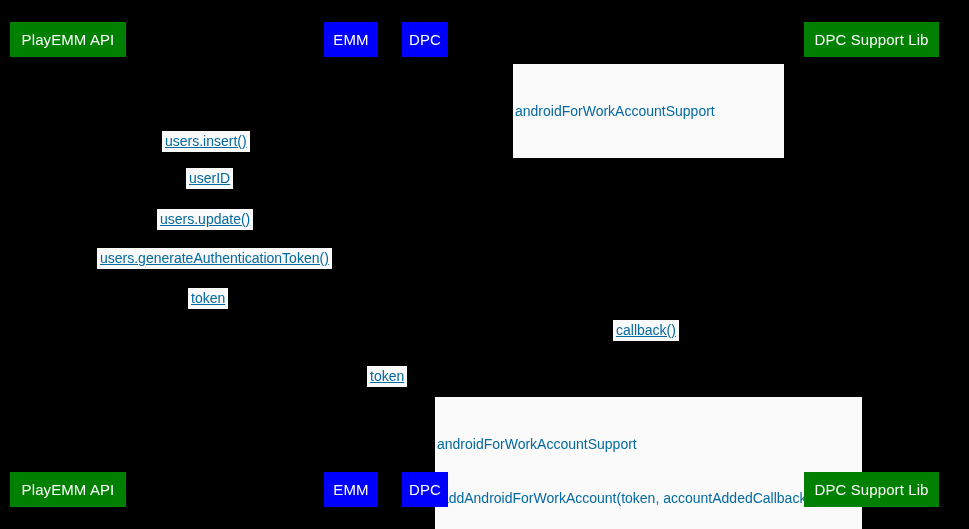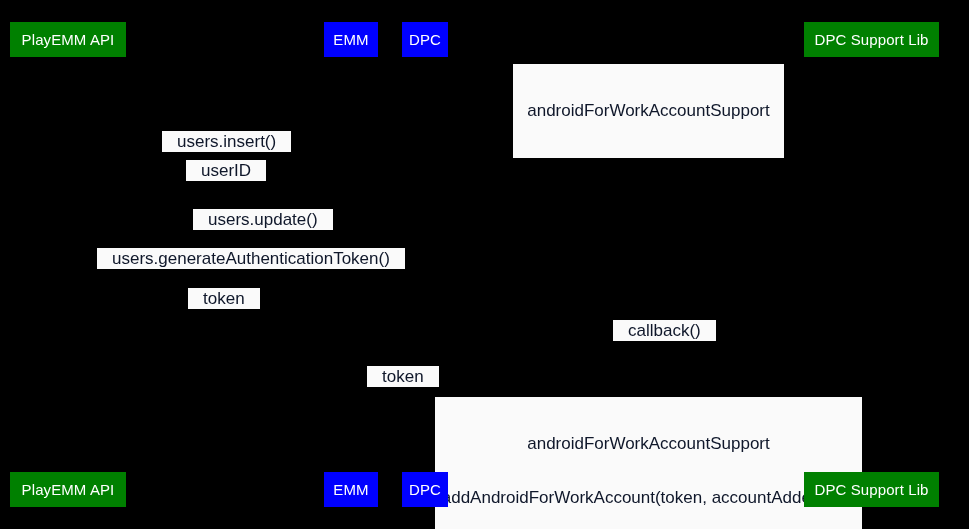--- a/index.html
+++ b/index.html
@@ -40,10 +40,10 @@
     position: absolute;
     box-sizing: border-box;
     background: #fafafa;
-    color: #0f172a;
-    font-size: 17px;
+    color: #0369a1;
+    font-size: 14px;
     line-height: 18px;
-    text-align: center;
+    text-align: left;
     white-space: pre;
     padding: 2px 2px;
   }

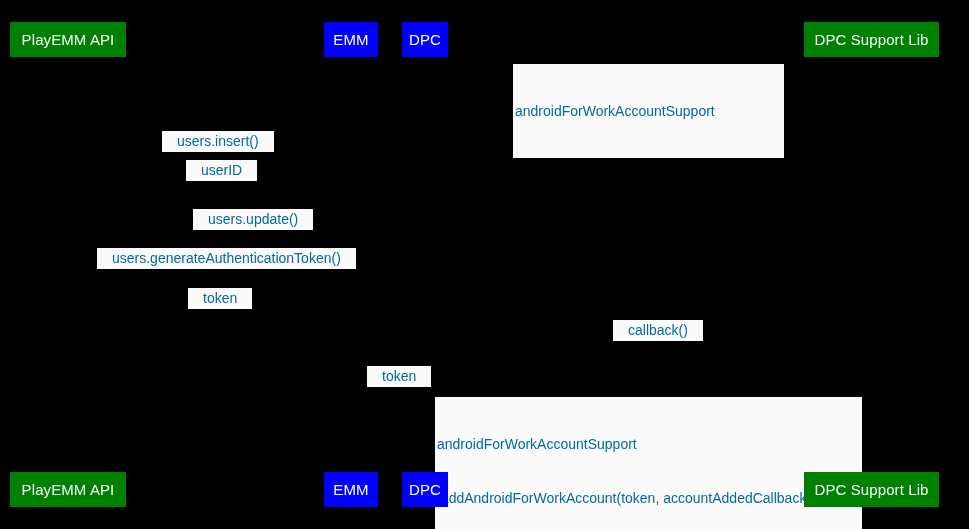--- a/index.html
+++ b/index.html
@@ -49,7 +49,8 @@
   }
   .msg-label.single {
     line-height: 19px;
-    padding: 1px 15px;
+    padding: 1px 3px;
+    text-decoration: underline;
   }
 </style>
 </head>

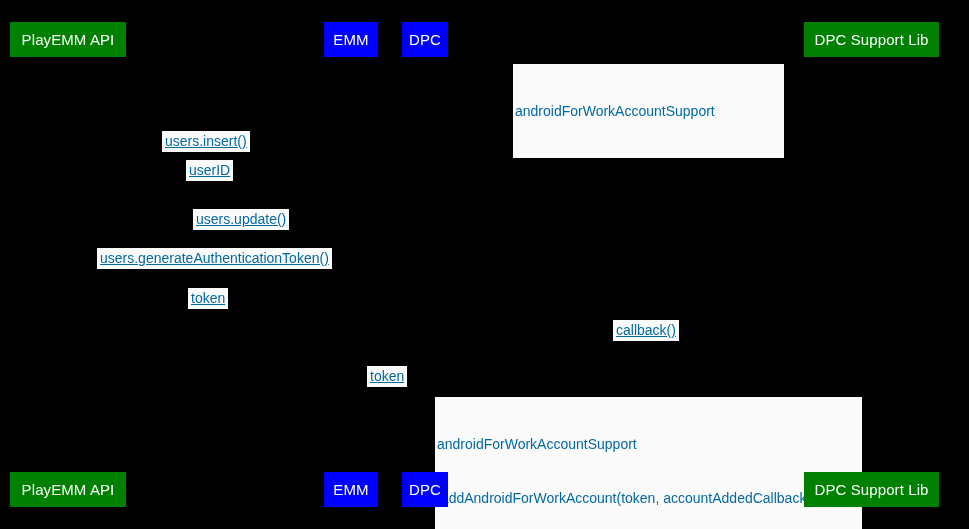--- a/index.html
+++ b/index.html
@@ -80,7 +80,7 @@
 
   <div class="msg-label single" style="left:162px; top:131px;">users.insert()</div>
 
-  <div class="msg-label single" style="left:186px; top:160px;">userID</div>
+  <div class="msg-label single" style="left:186px; top:168px;">userID</div>
 
   <div class="msg-label single" style="left:157px; top:209px;margin-left:36px;">users.update()</div>
 

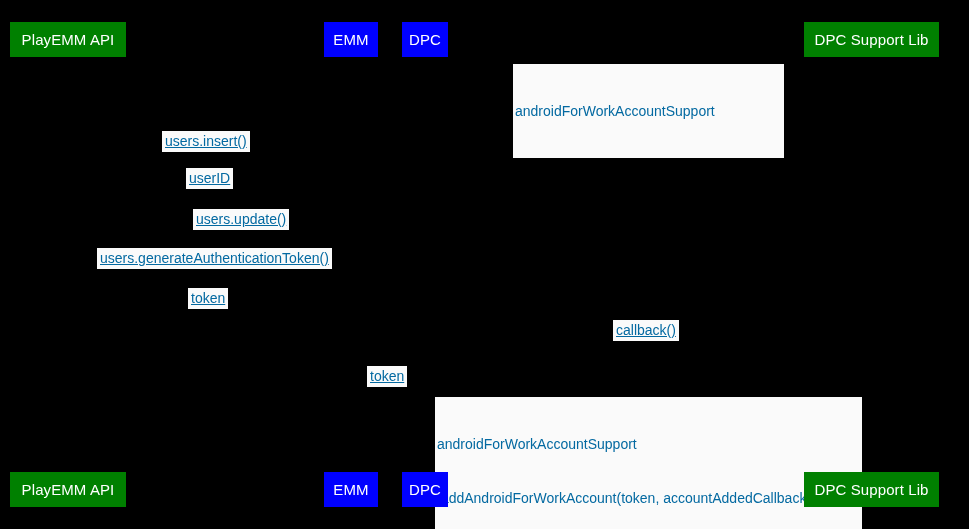--- a/index.html
+++ b/index.html
@@ -82,7 +82,7 @@
 
   <div class="msg-label single" style="left:186px; top:168px;">userID</div>
 
-  <div class="msg-label single" style="left:157px; top:209px;margin-left:36px;">users.update()</div>
+  <div class="msg-label single" style="left:157px; top:209px;">users.update()</div>
 
   <div class="msg-label single" style="left:78px; top:248px;margin-left:19px;">users.generateAuthenticationToken()</div>
 

